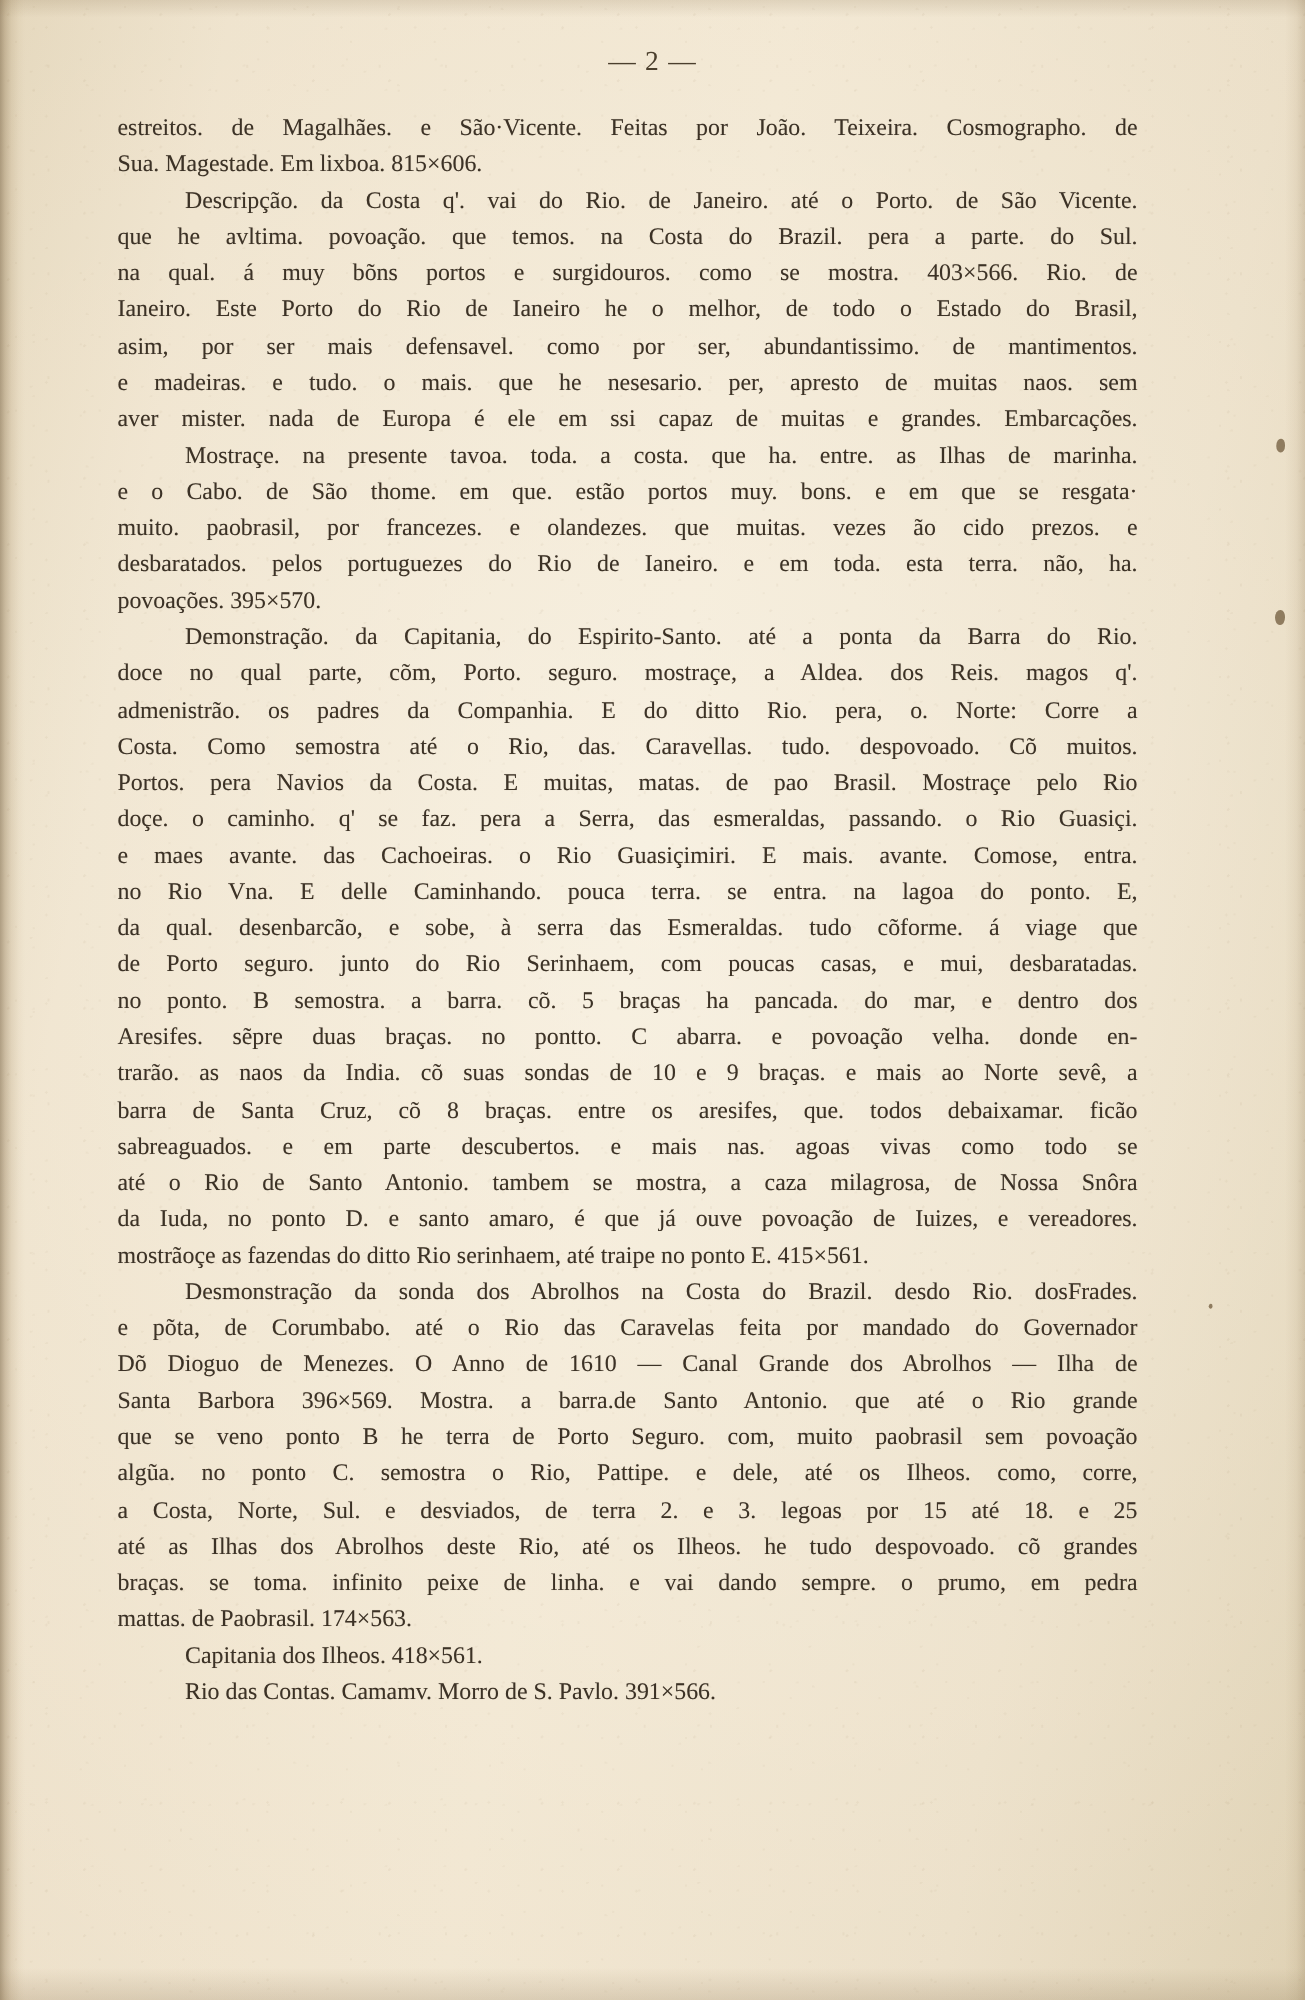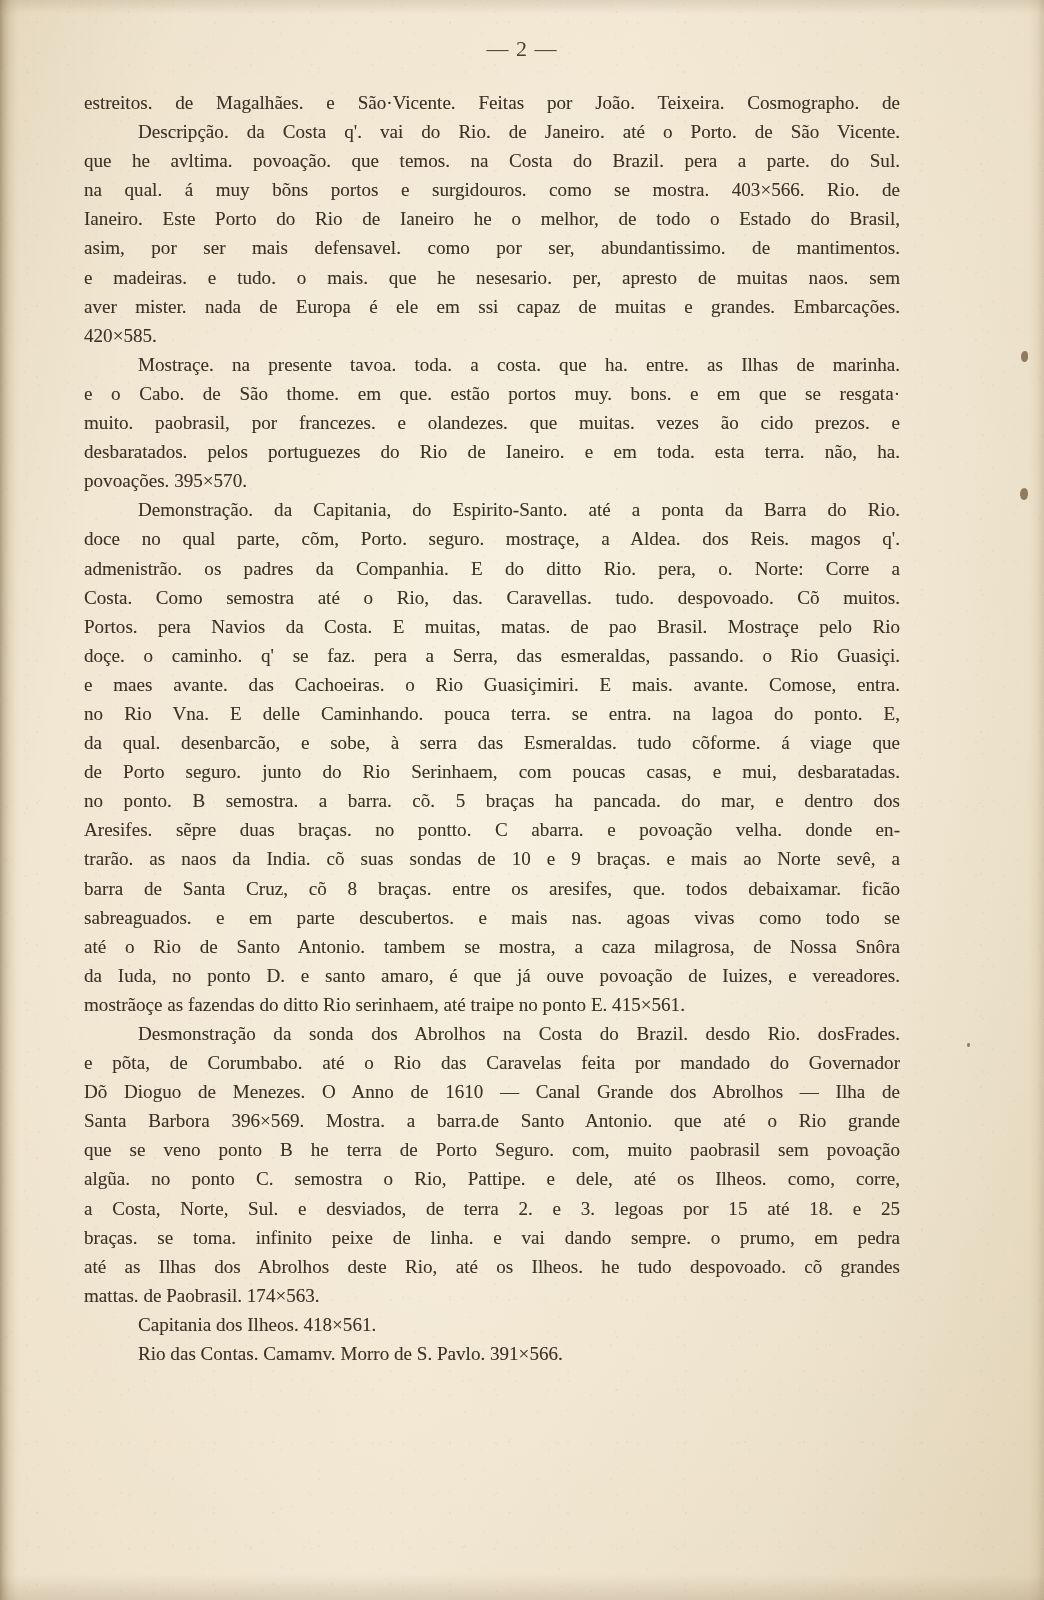--- a/index.html
+++ b/index.html
@@ -106,7 +106,7 @@
   #textblock {
     position: absolute;
     top: 88px;
-    left: 84px;
+    left: 94px;
     width: 816px;
     color: #3c3226;
     font-size: 19.1px;

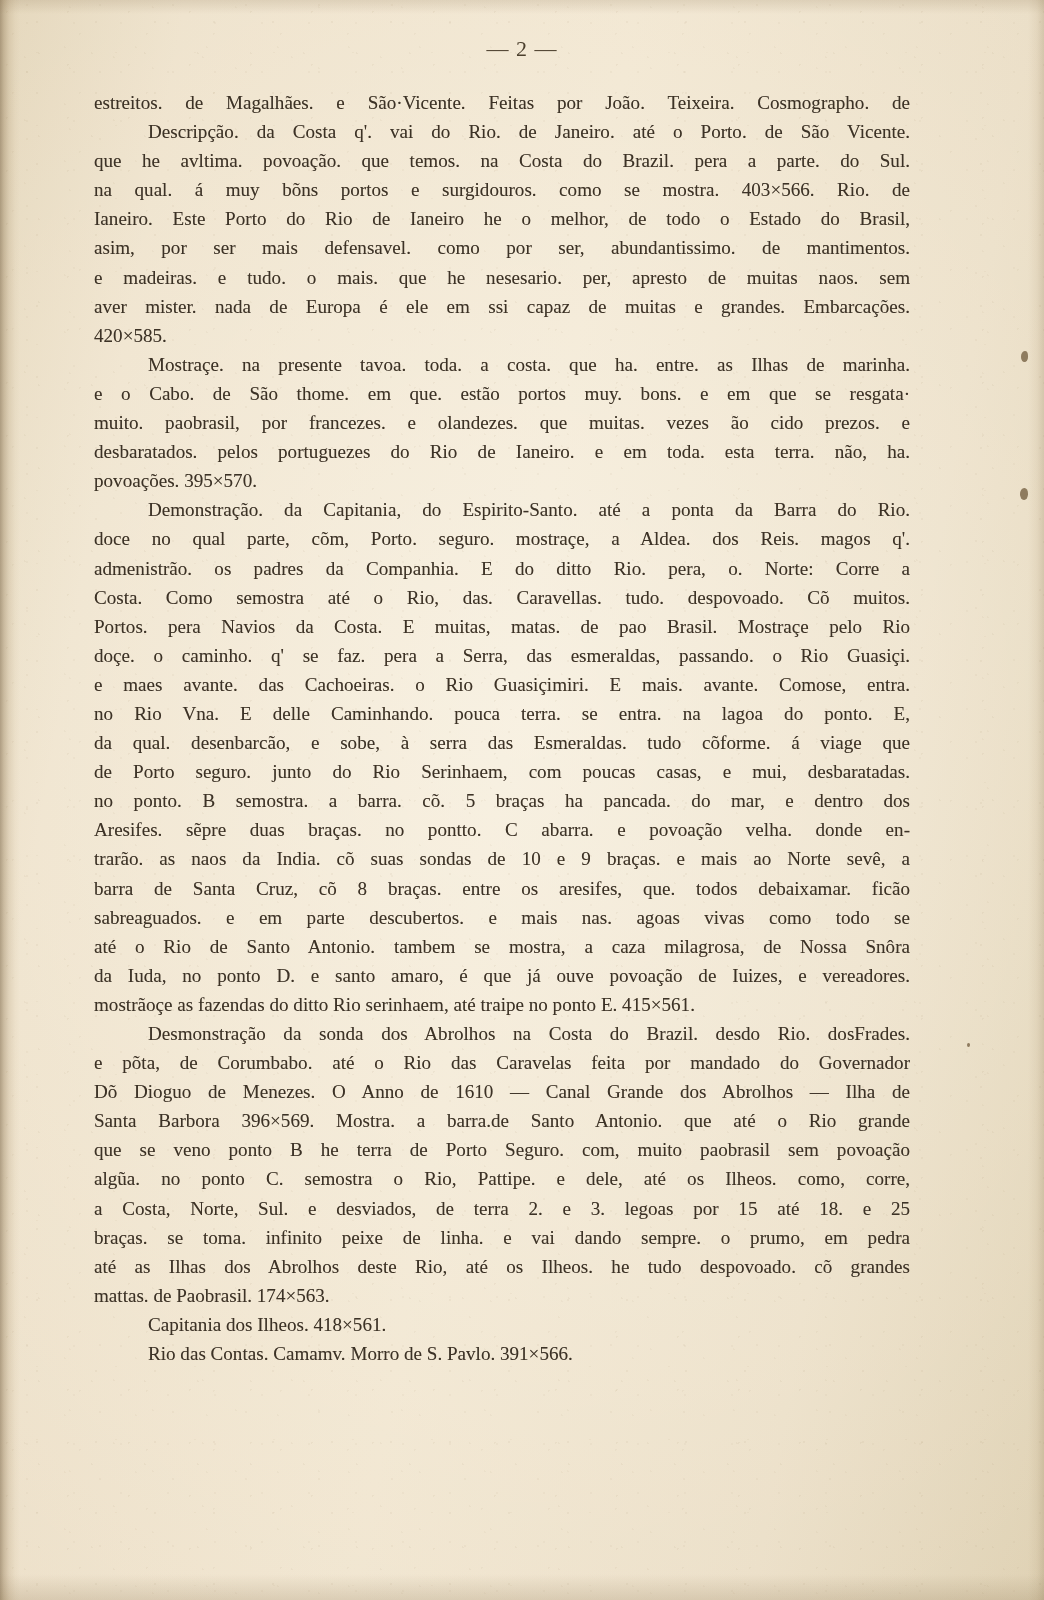--- a/index.html
+++ b/index.html
@@ -164,6 +164,7 @@
   <div id="textblock">
       <p>
         <span class="ln">estreitos. de Magalhães. e São·Vicente. Feitas por João. Teixeira. Cosmographo. de</span>
+        <span class="ln last">Sua. Magestade. Em lixboa. 815×606.</span>
       </p>
       <p>
         <span class="ln ind">Descripção. da Costa q'. vai do Rio. de Janeiro. até o Porto. de São  Vicente.</span>

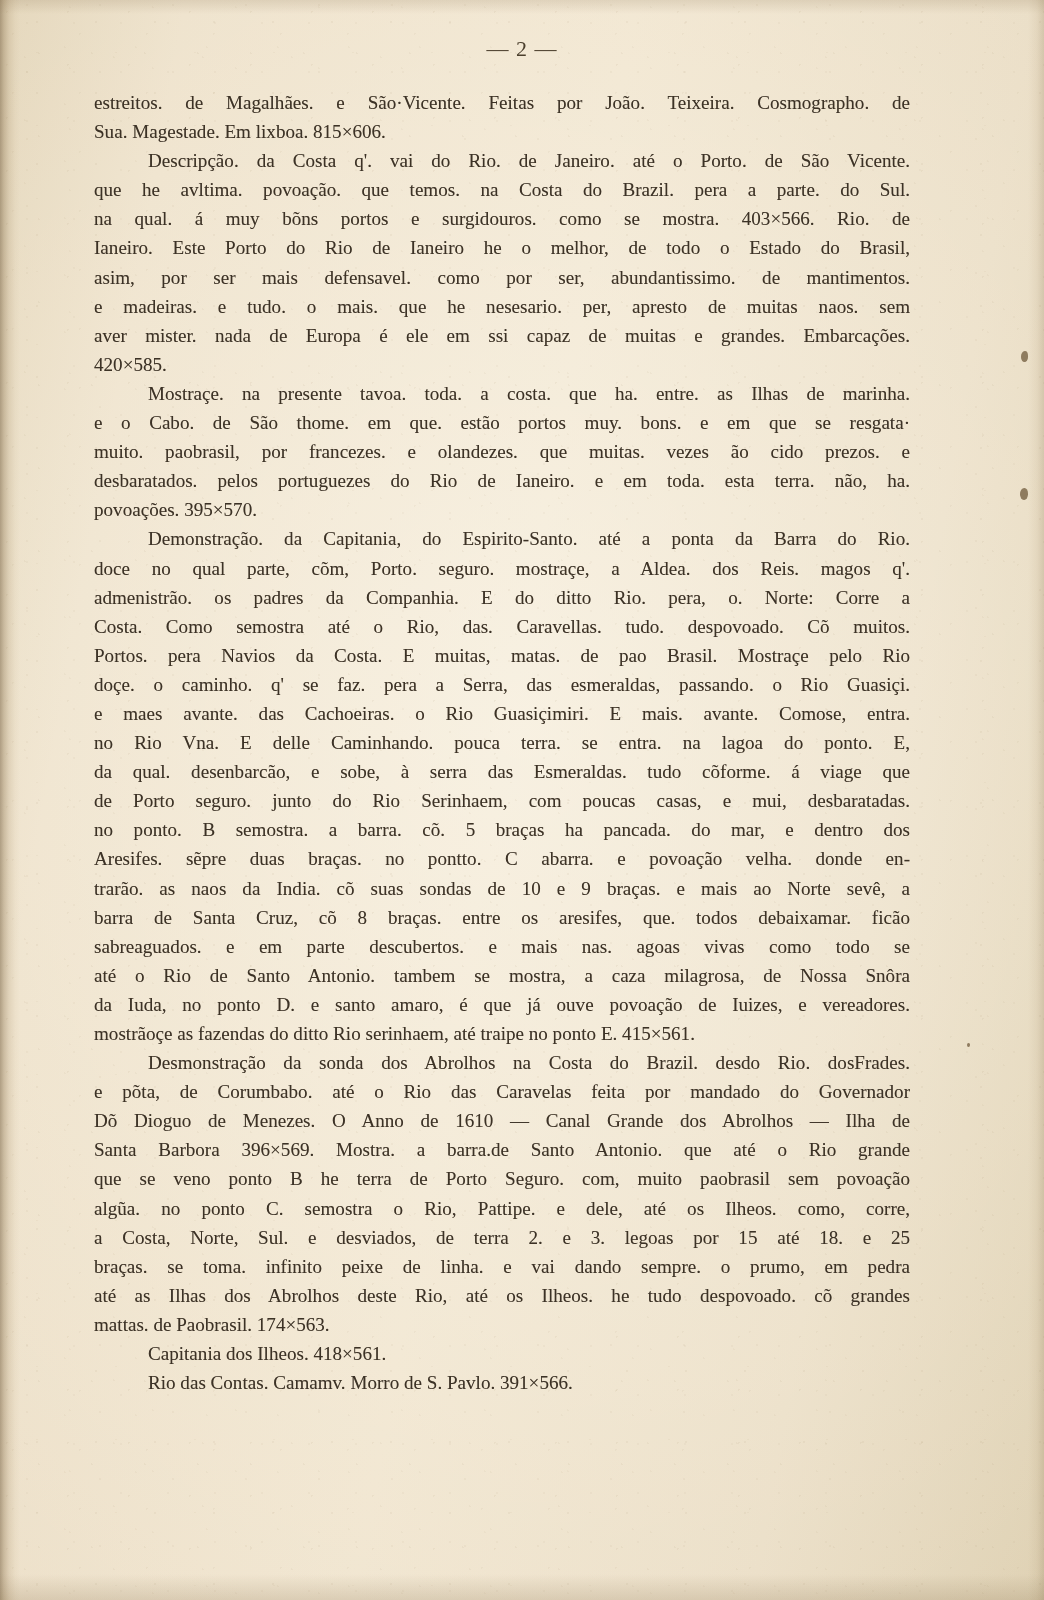--- a/index.html
+++ b/index.html
@@ -174,7 +174,6 @@
         <span class="ln">asim, por  ser  mais defensavel.  como por  ser, abundantissimo. de mantimentos.</span>
         <span class="ln">e madeiras. e  tudo. o mais. que he  nesesario. per, apresto de muitas naos.  sem</span>
         <span class="ln">aver mister. nada de Europa é ele em ssi capaz de muitas e grandes. Embarcações.</span>
-        <span class="ln last">420×585.</span>
       </p>
       <p>
         <span class="ln ind">Mostraçe. na presente tavoa. toda. a costa. que ha. entre. as Ilhas de marinha.</span>

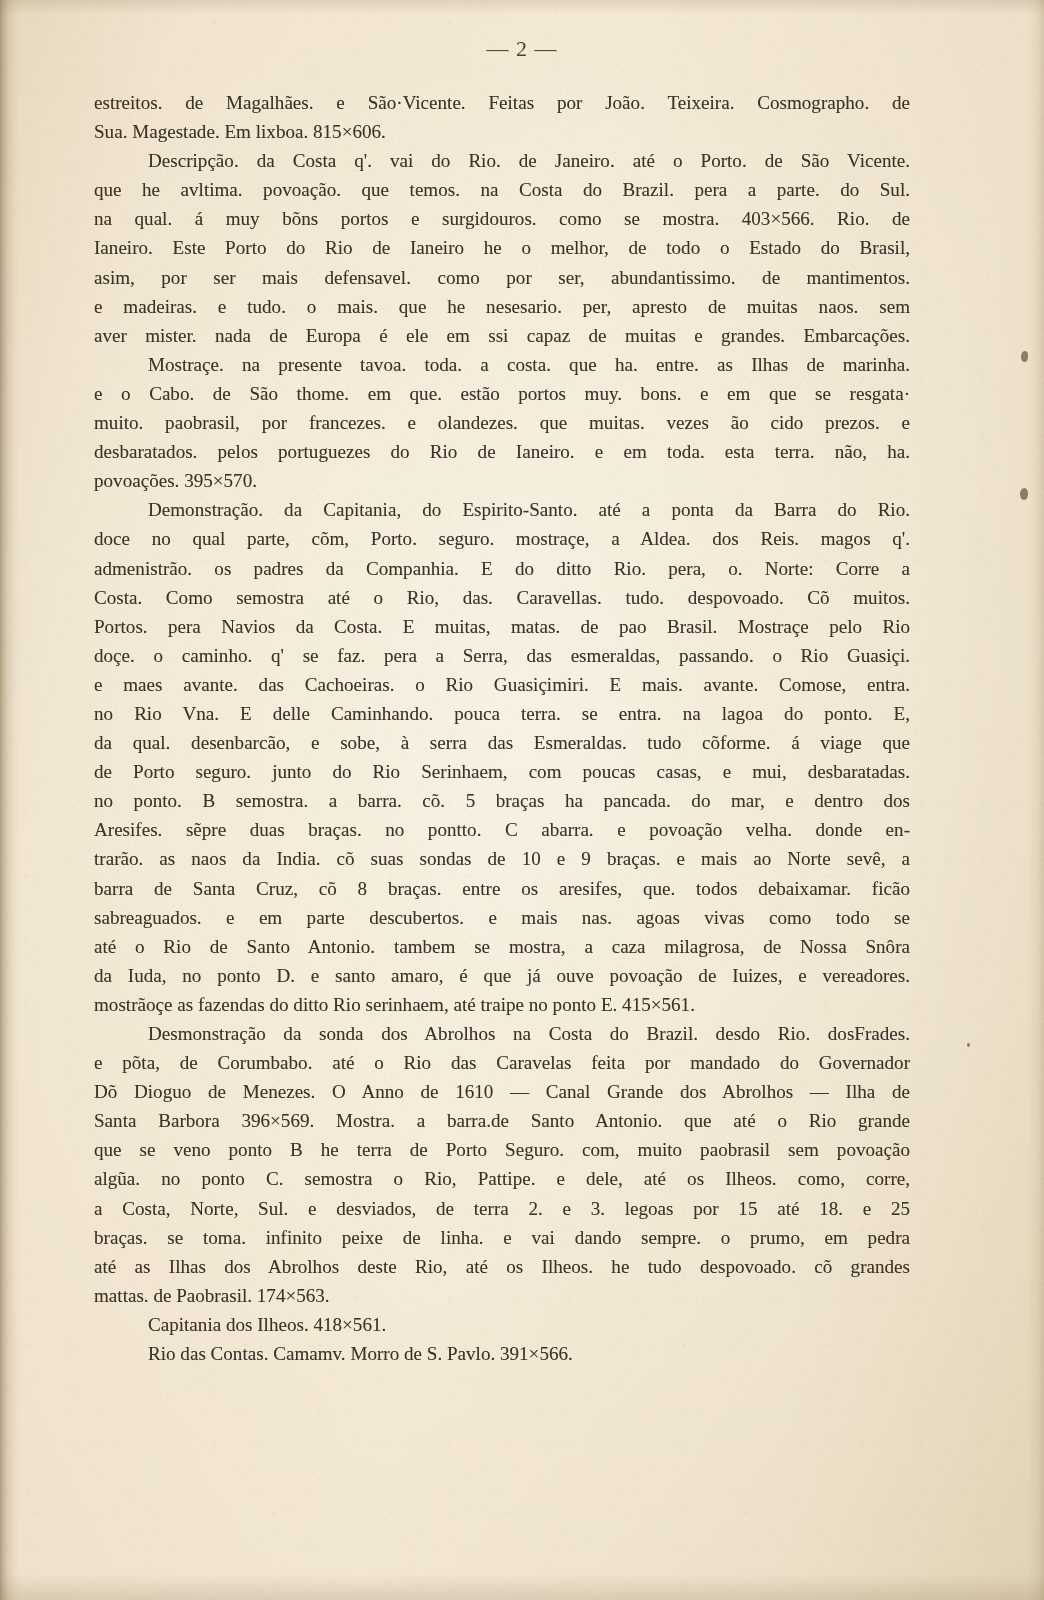--- a/index.html
+++ b/index.html
@@ -210,8 +210,8 @@
         <span class="ln">que se veno ponto B  he terra de Porto Seguro. com, muito paobrasil sem povoação</span>
         <span class="ln">algũa. no ponto C. semostra  o Rio, Pattipe.  e dele, até  os Ilheos. como, corre,</span>
         <span class="ln">a Costa, Norte, Sul. e  desviados, de  terra 2.  e  3.  legoas  por 15  até 18. e 25</span>
+        <span class="ln">até as Ilhas dos Abrolhos deste Rio, até os Ilheos. he tudo despovoado. cõ grandes</span>
         <span class="ln">braças. se toma. infinito peixe de linha. e vai dando  sempre. o prumo, em pedra</span>
-        <span class="ln">até as Ilhas dos Abrolhos deste Rio, até os Ilheos. he tudo despovoado. cõ grandes</span>
         <span class="ln last">mattas. de Paobrasil. 174×563.</span>
       </p>
       <p>

